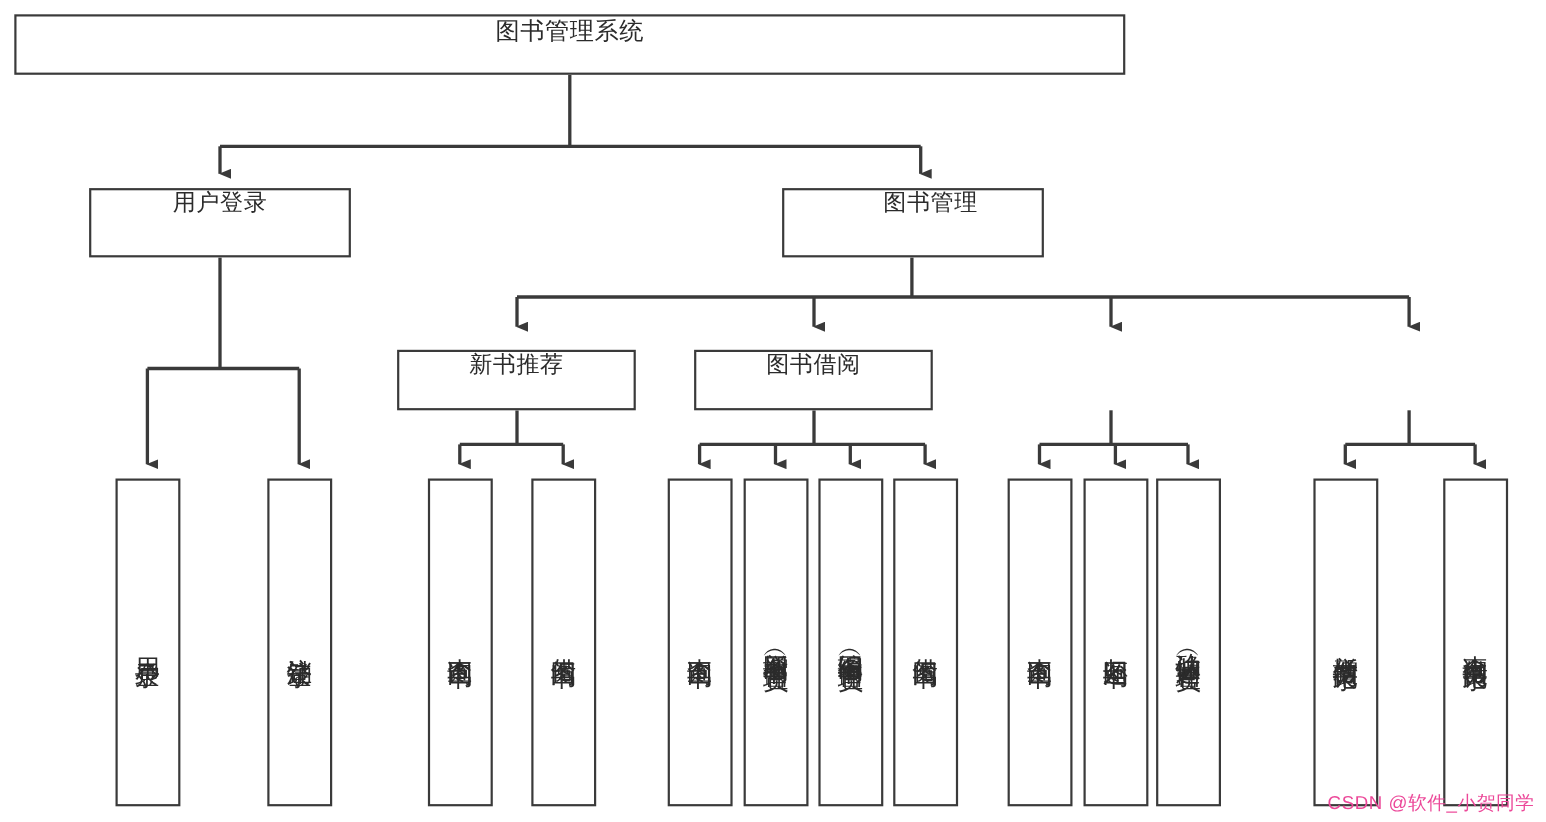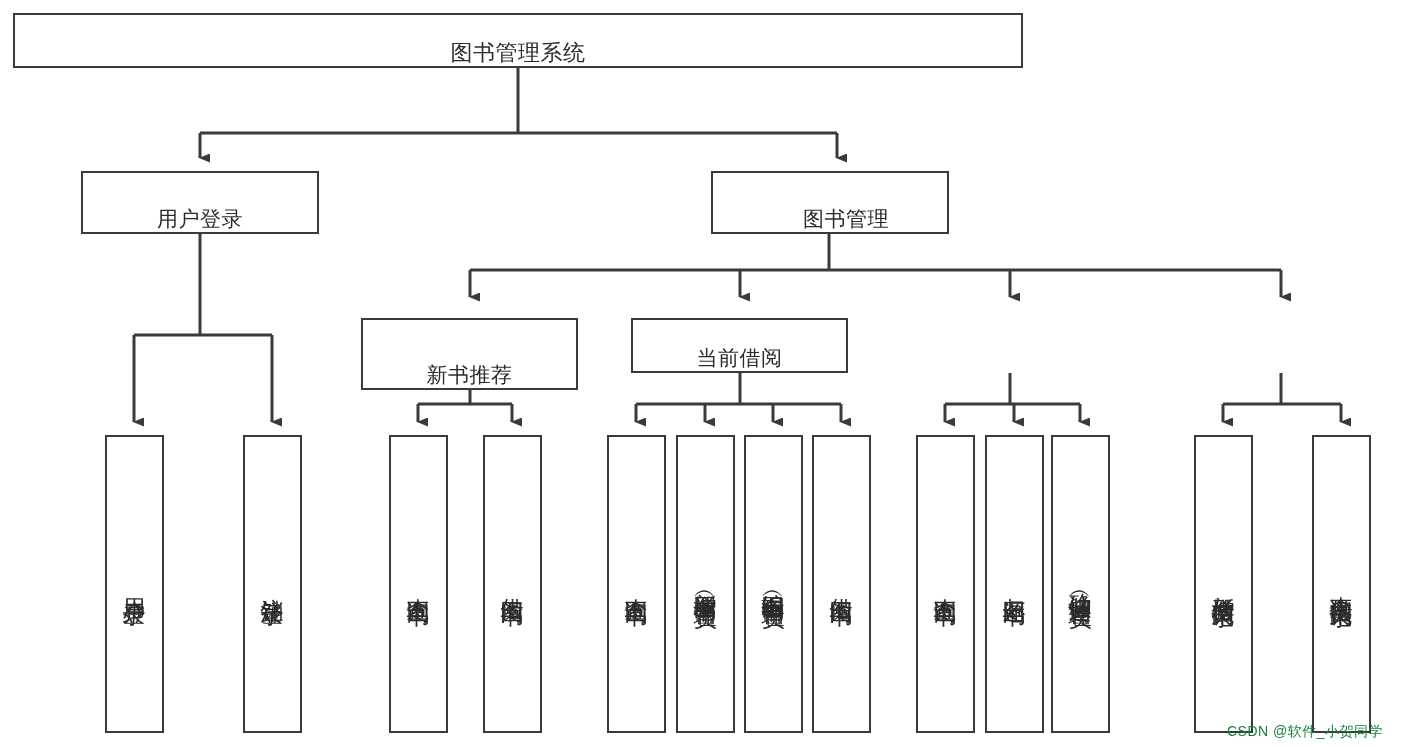--- a/index.html
+++ b/index.html
@@ -31,7 +31,7 @@
     border: 2px solid #3a3a3a;
     background: #ffffff;
     display: flex;
-    align-items: flex-end;
+    align-items: flex-start;
     justify-content: center;
     color: #2b2b2b;
     z-index: 2;

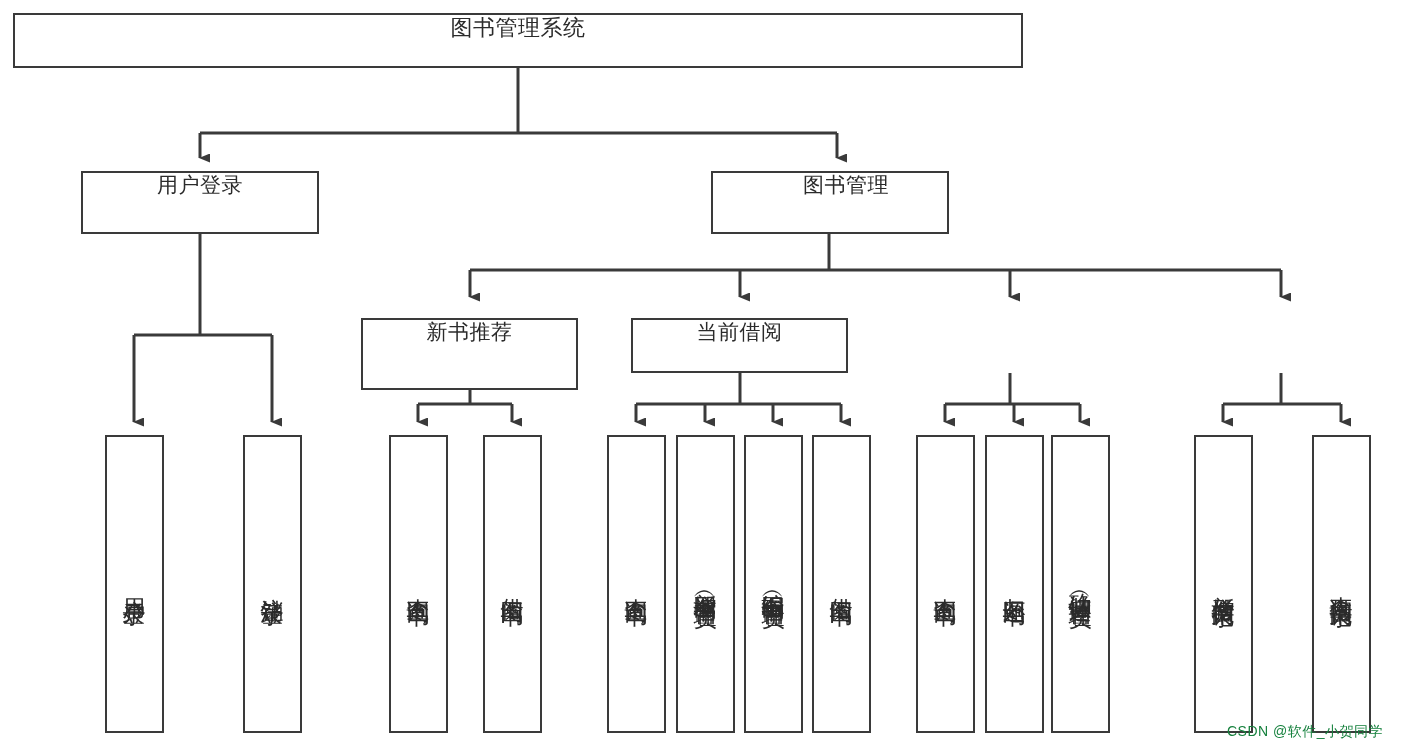--- a/index.html
+++ b/index.html
@@ -142,7 +142,7 @@
     <span class="lbl">图书管理</span>
   </div>
 
-  <div class="node horiz" style="left:361px; top:318px; width:217px; height:72px;">
+  <div class="node horiz" style="left:361px; top:318px; width:217px; height:55px;">
     <span class="lbl">新书推荐</span>
   </div>
 

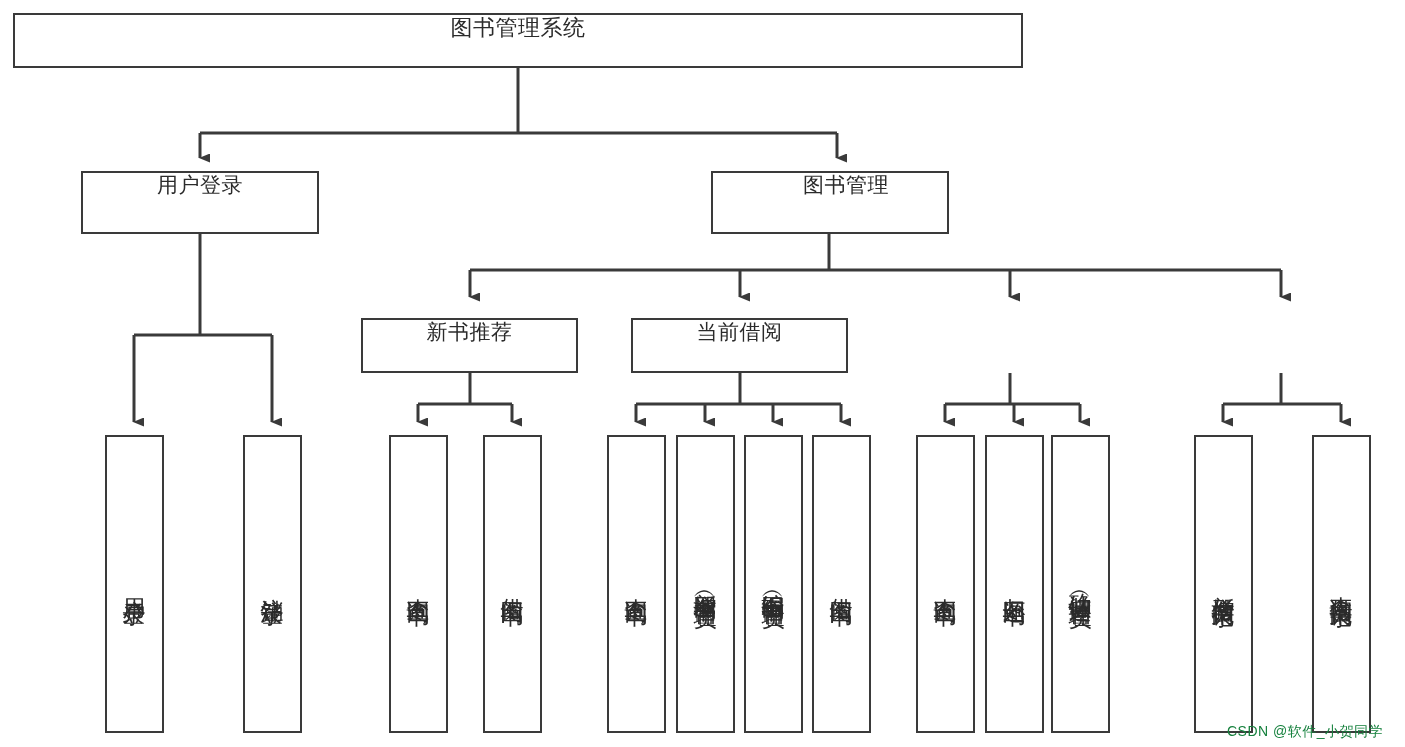--- a/index.html
+++ b/index.html
@@ -147,7 +147,7 @@
   </div>
 
   <div class="node horiz" style="left:631px; top:318px; width:217px; height:55px;">
-    <span class="lbl">当前借阅</span>
+    <span class="lbl">图书借阅</span>
   </div>
 
 

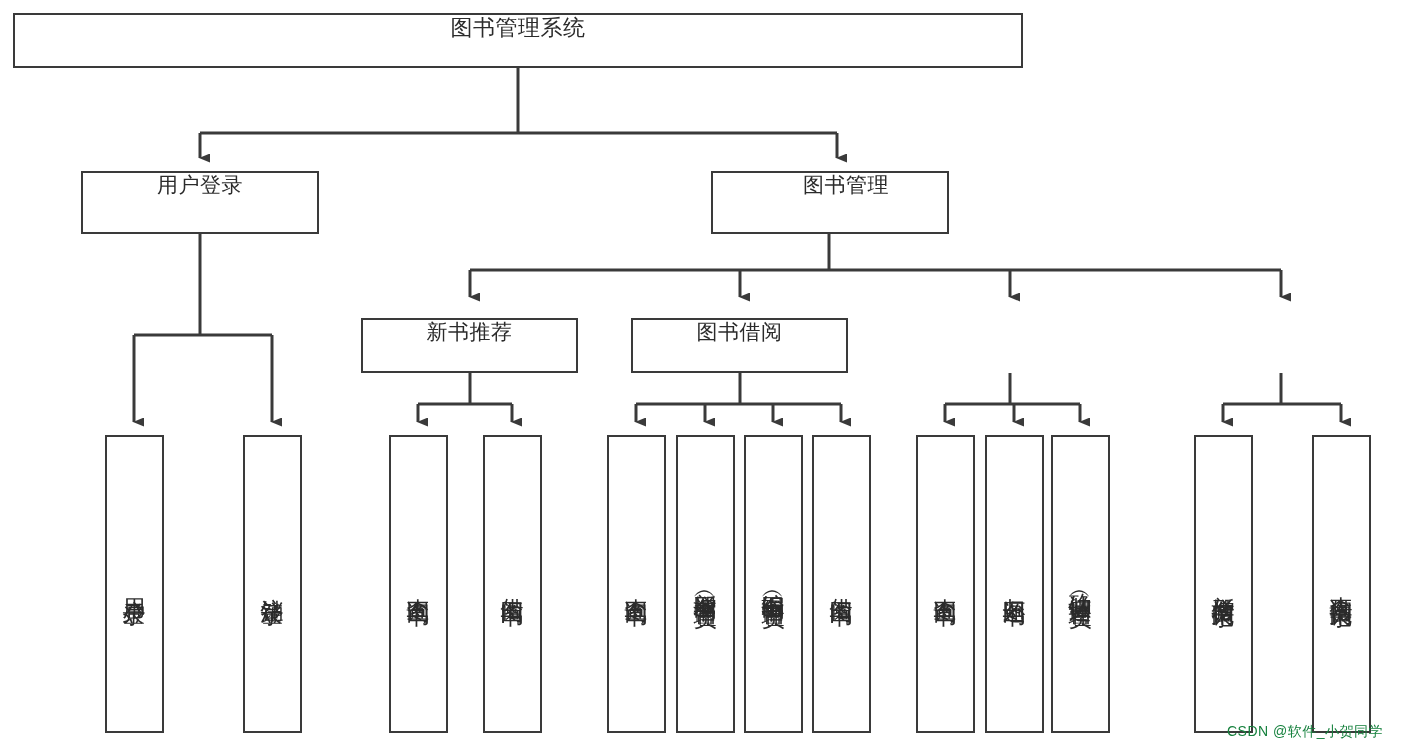--- a/index.html
+++ b/index.html
@@ -66,10 +66,10 @@
   }
   .watermark {
     position: absolute;
-    right: 22px;
+    right: 10px;
     bottom: 6px;
-    font-size: 14px;
-    color: #15803d;
+    font-size: 17px;
+    color: #ec4899;
     z-index: 5;
     white-space: nowrap;
     letter-spacing: 0.5px;

